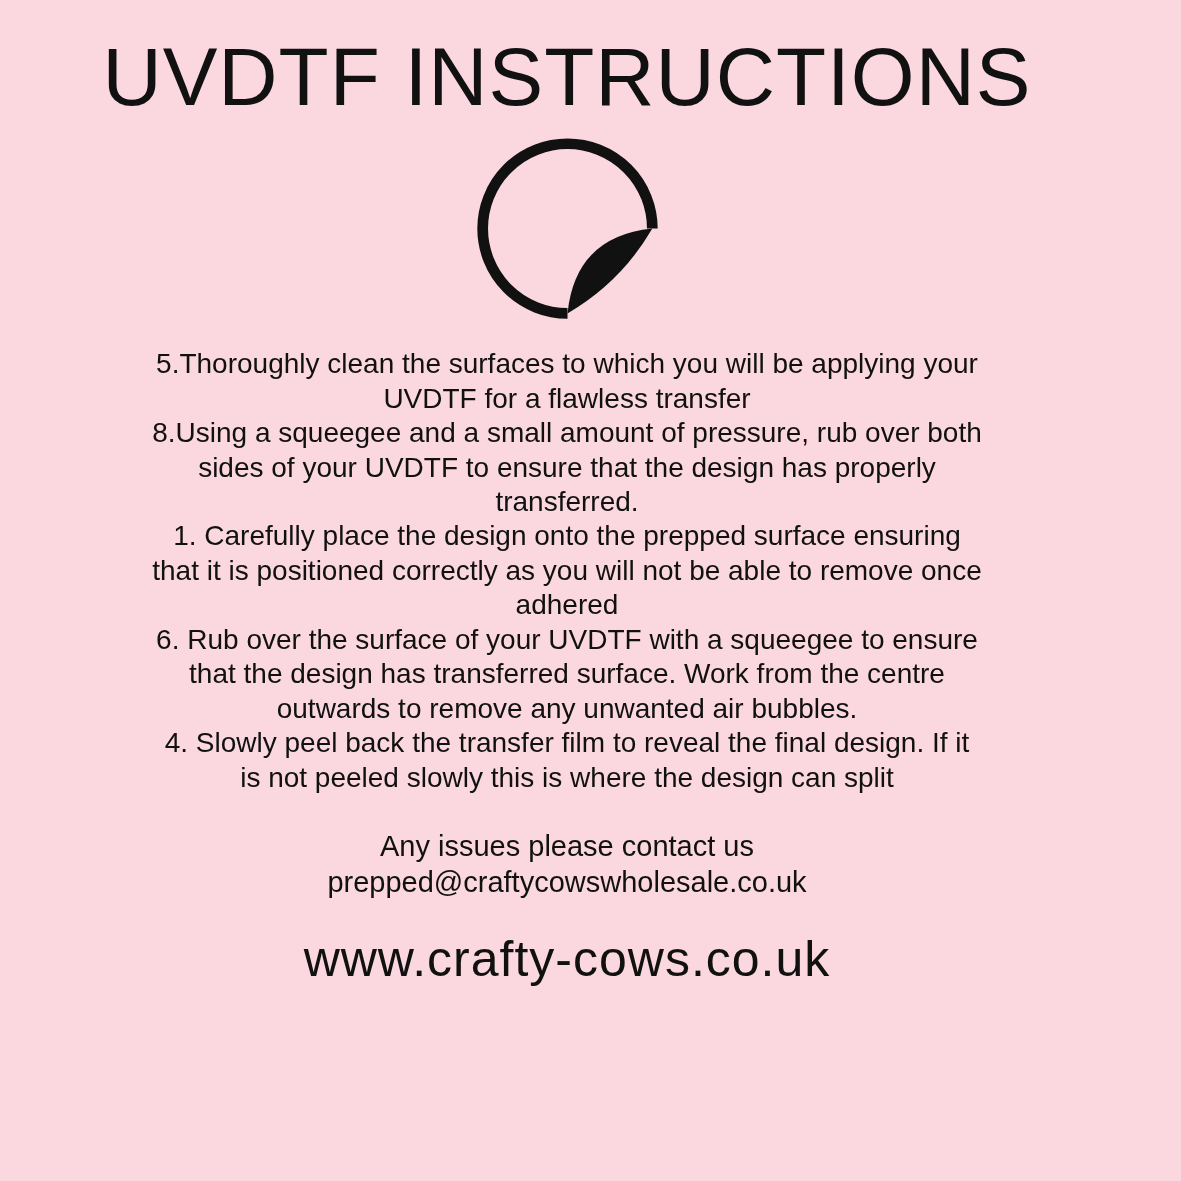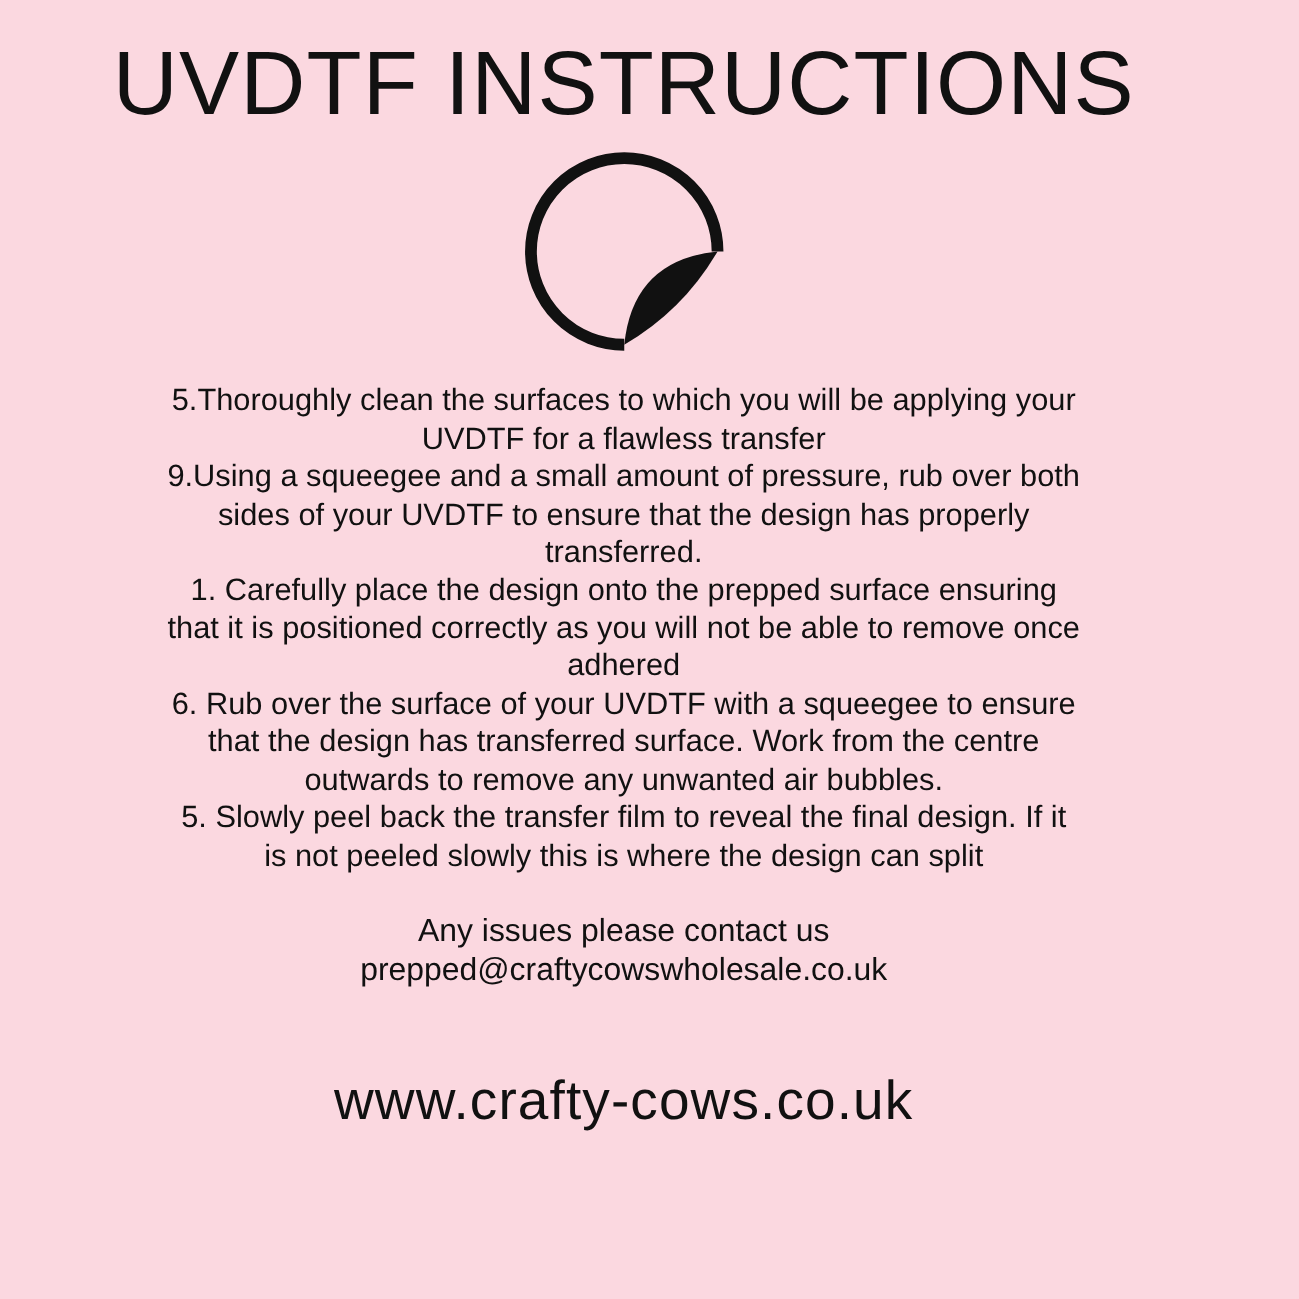--- a/index.html
+++ b/index.html
@@ -81,7 +81,7 @@
 
   <div class="instructions">
     <p>5.Thoroughly clean the surfaces to which you will be applying your UVDTF for a flawless transfer</p>
-    <p>9.Using a squeegee and a small amount of pressure, rub over both sides of your UVDTF to ensure that the design has properly transferred.</p>
+    <p>8.Using a squeegee and a small amount of pressure, rub over both sides of your UVDTF to ensure that the design has properly transferred.</p>
     <p>1. Carefully place the design onto the prepped surface ensuring that it is positioned correctly as you will not be able to remove once adhered</p>
     <p>6. Rub over the surface of your UVDTF with a squeegee to ensure that the design has transferred surface. Work from the centre outwards to remove any unwanted air bubbles.</p>
     <p>5. Slowly peel back the transfer film to reveal the final design. If it is not peeled slowly this is where the design can split</p>

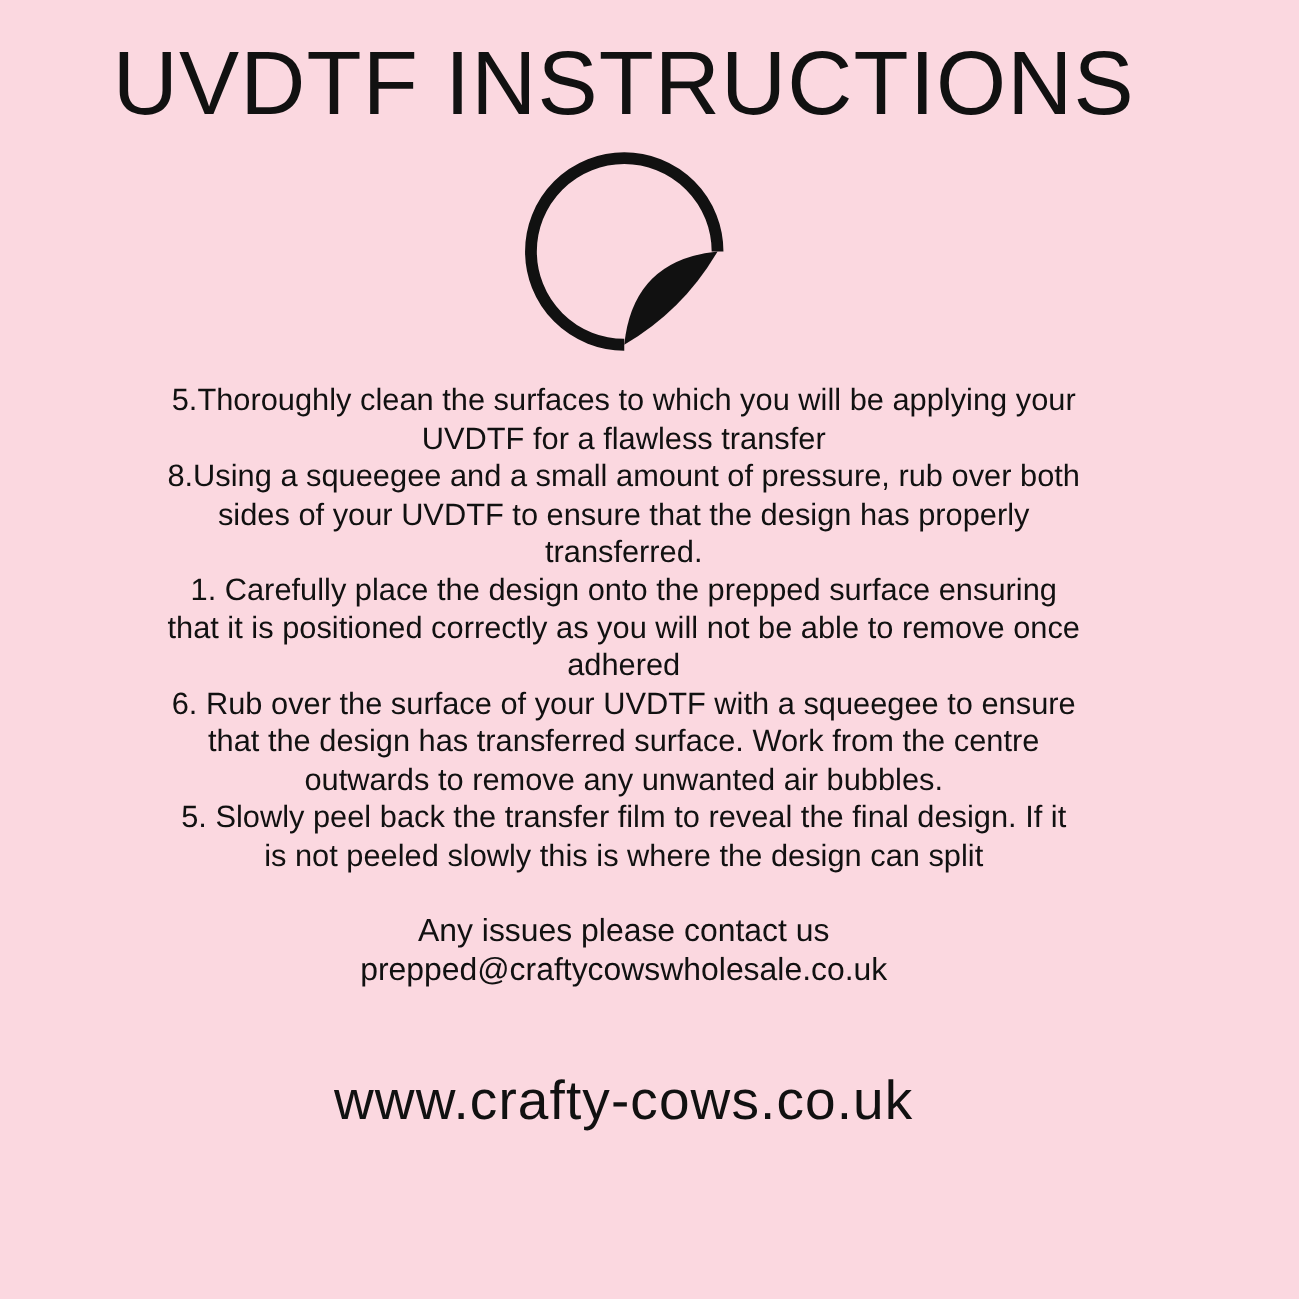--- a/index.html
+++ b/index.html
@@ -84,7 +84,7 @@
     <p>8.Using a squeegee and a small amount of pressure, rub over both sides of your UVDTF to ensure that the design has properly transferred.</p>
     <p>1. Carefully place the design onto the prepped surface ensuring that it is positioned correctly as you will not be able to remove once adhered</p>
     <p>6. Rub over the surface of your UVDTF with a squeegee to ensure that the design has transferred surface. Work from the centre outwards to remove any unwanted air bubbles.</p>
-    <p>5. Slowly peel back the transfer film to reveal the final design. If it is not peeled slowly this is where the design can split</p>
+    <p>4. Slowly peel back the transfer film to reveal the final design. If it is not peeled slowly this is where the design can split</p>
   </div>
 
   <div class="contact">

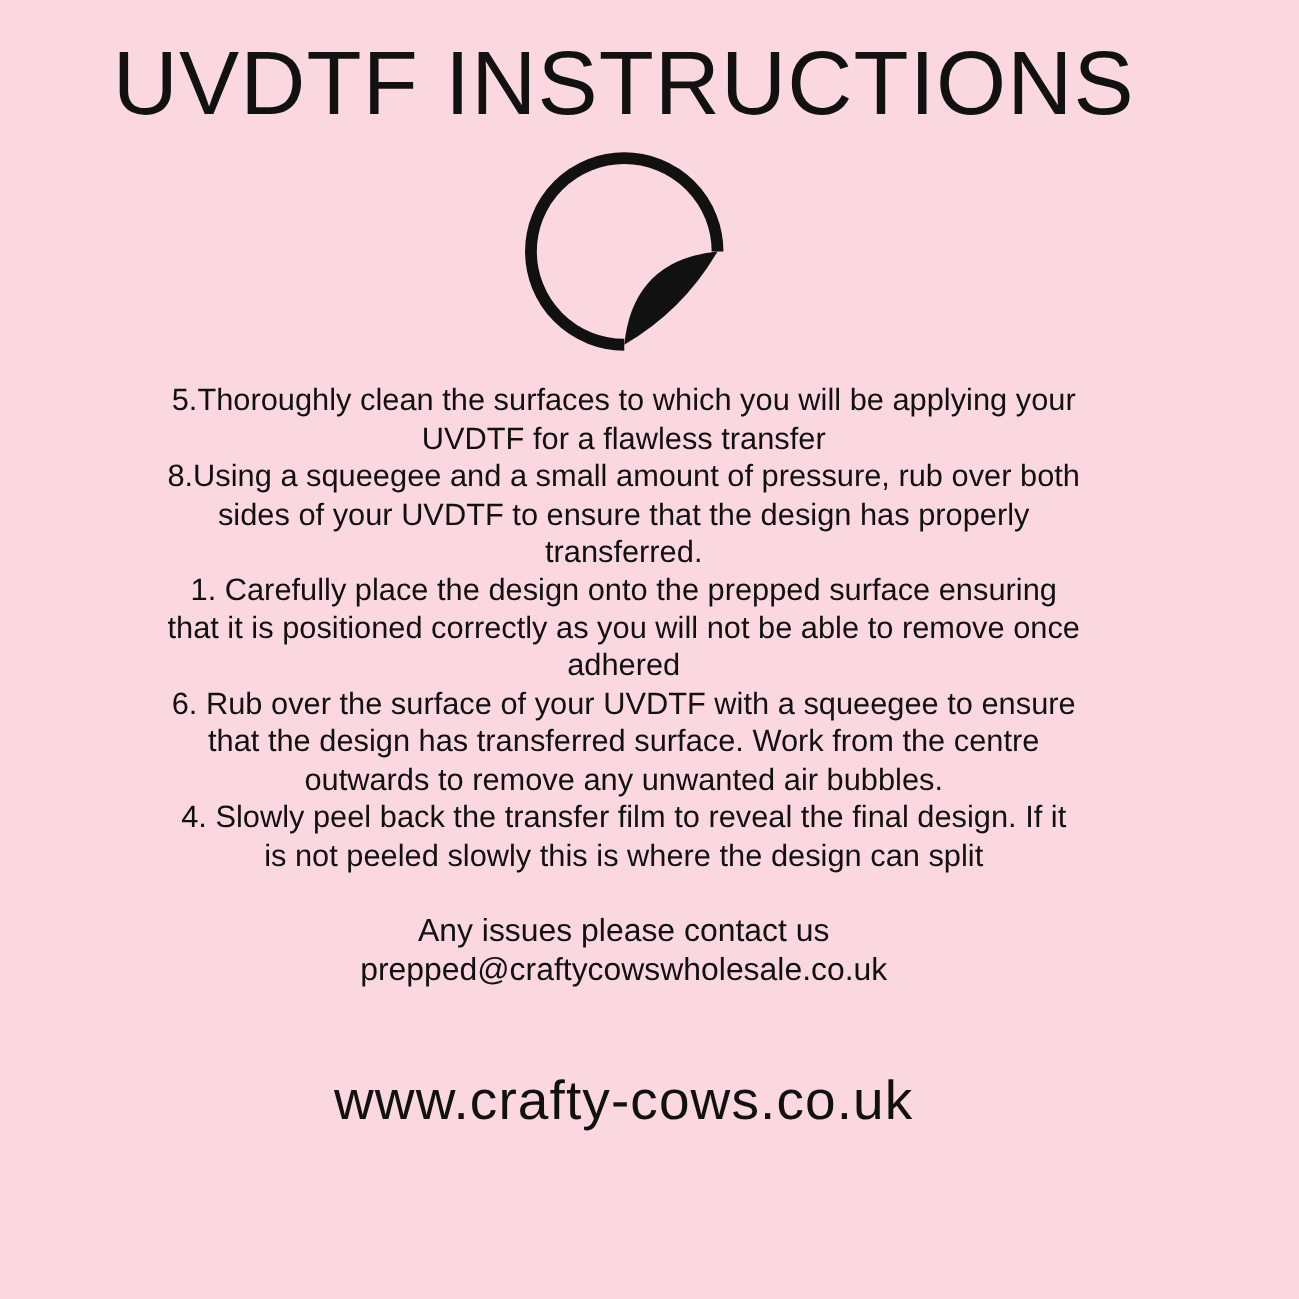--- a/index.html
+++ b/index.html
@@ -58,7 +58,7 @@
     margin: 0;
   }
   .website {
-    margin-top: 71px;
+    margin-top: 30px;
     font-size: 50px;
     letter-spacing: 1px;
   }

